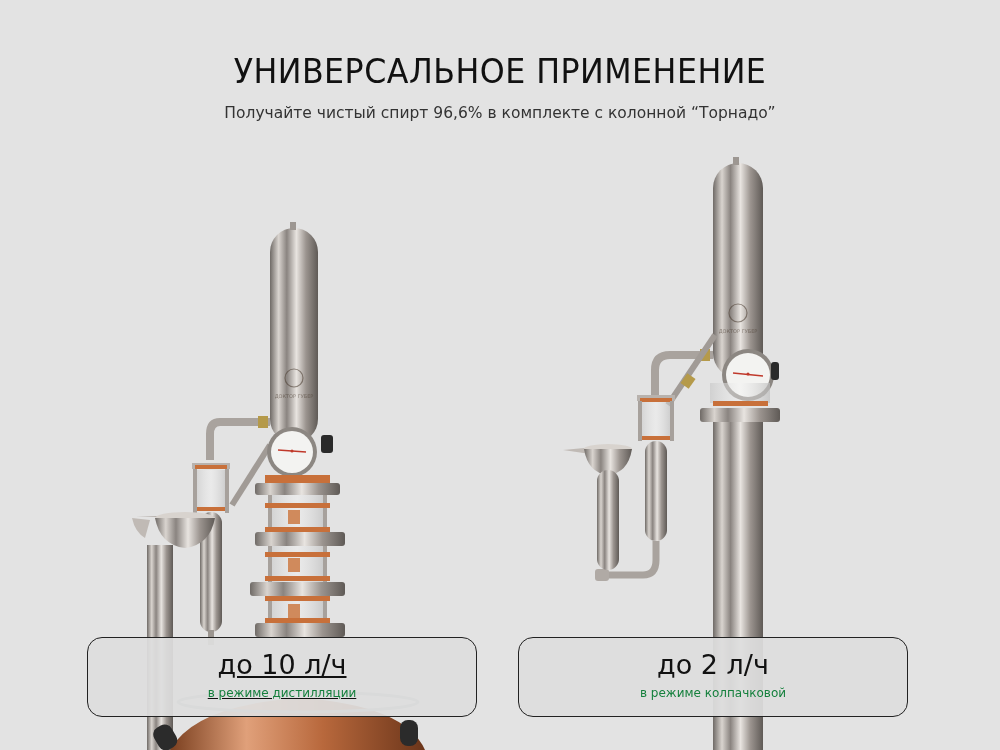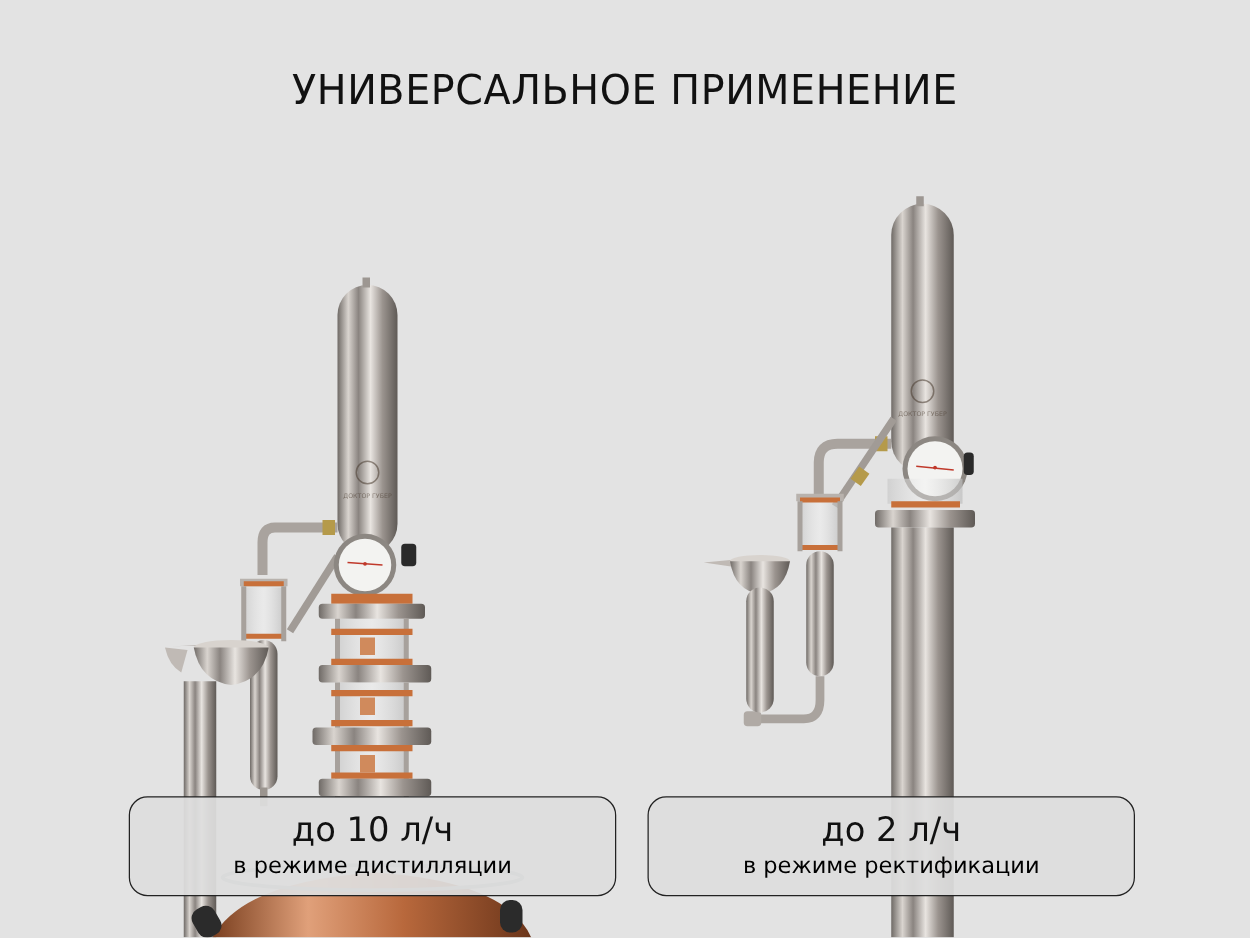--- a/index.html
+++ b/index.html
@@ -44,6 +44,7 @@
 
 <div class="title">УНИВЕРСАЛЬНОЕ ПРИМЕНЕНИЕ</div>
 <div class="subtitle">
+  <div>Получайте чистый спирт 96,6% в комплекте с колонной “Торнадо”</div>
 </div>
 
 <div class="apparatus" style="left:100px; top:220px;">

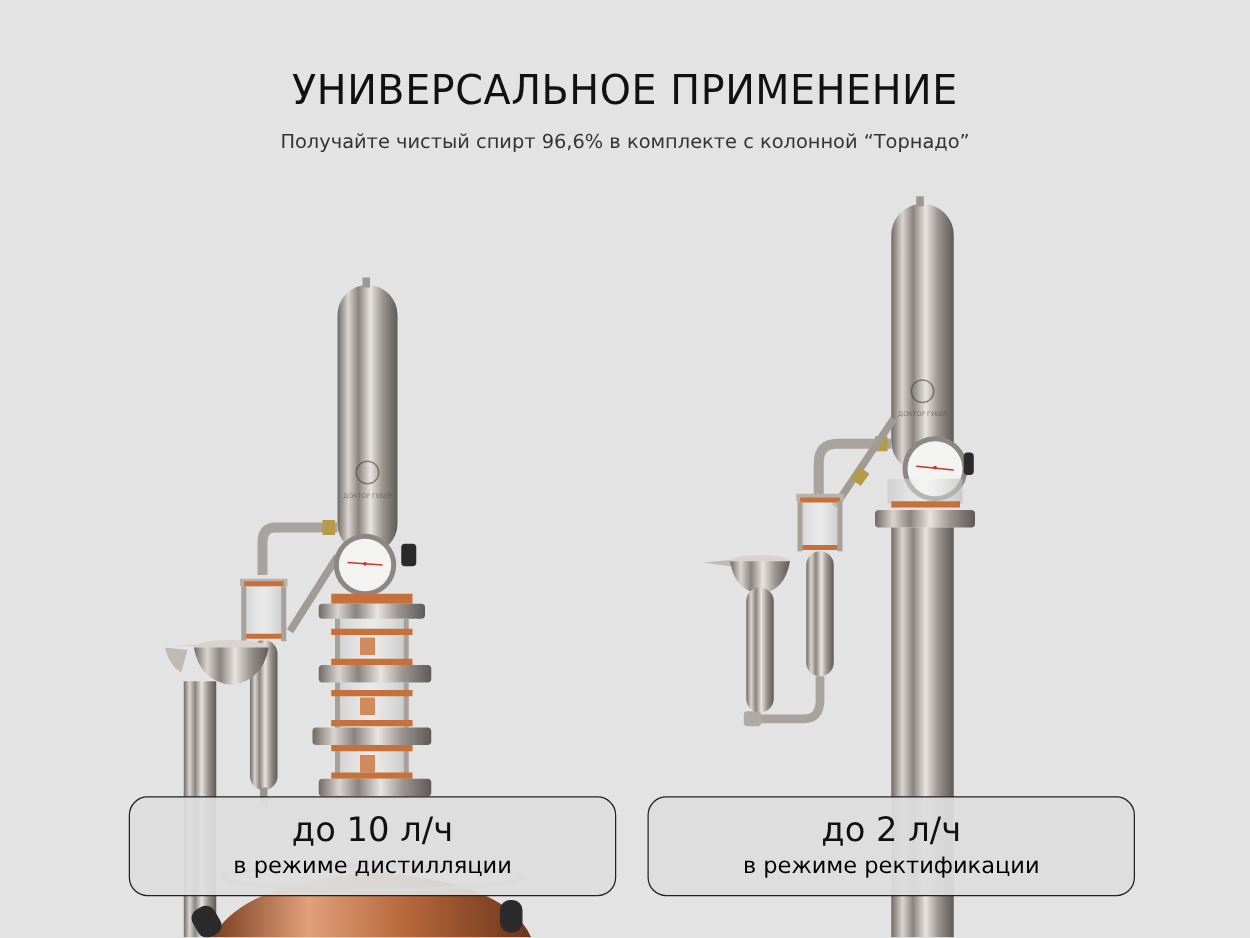--- a/index.html
+++ b/index.html
@@ -30,7 +30,7 @@
     background:rgba(222,222,222,0.93);
     text-align:center; box-sizing:border-box;
   }
-  .info-box.left { left:103px; }
+  .info-box.left { left:87px;text-decoration:underline; }
   .info-box.right { left:518px; }
   .info-value {
     margin-top:10px; font-size:27px; line-height:34px; color:#111;

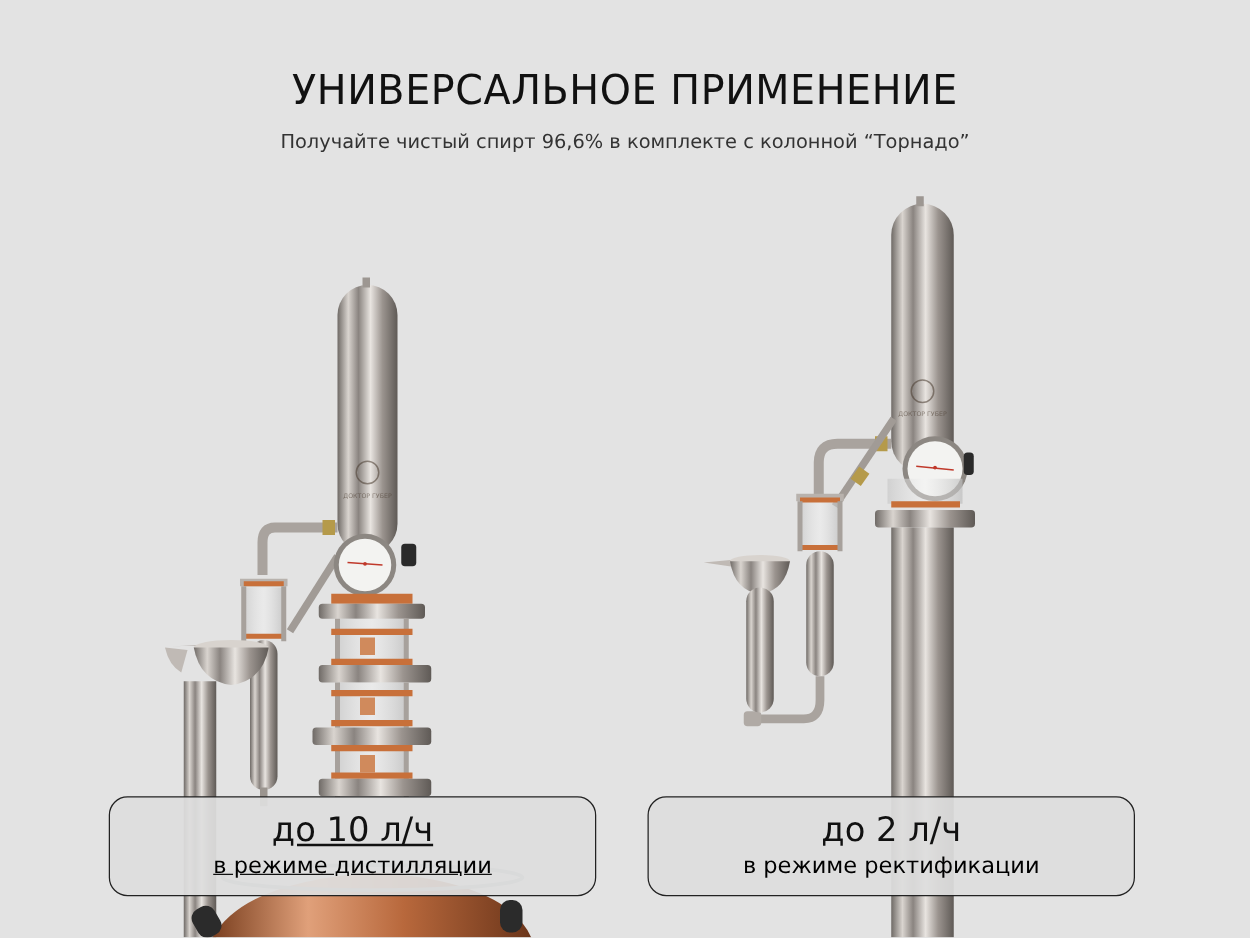--- a/index.html
+++ b/index.html
@@ -36,7 +36,7 @@
     margin-top:10px; font-size:27px; line-height:34px; color:#111;
   }
   .info-caption {
-    font-size:18px; line-height:22px; color:#000000; margin-top:0px;
+    font-size:12px; line-height:22px; color:#15803d; margin-top:0px;
   }
 </style>
 </head>

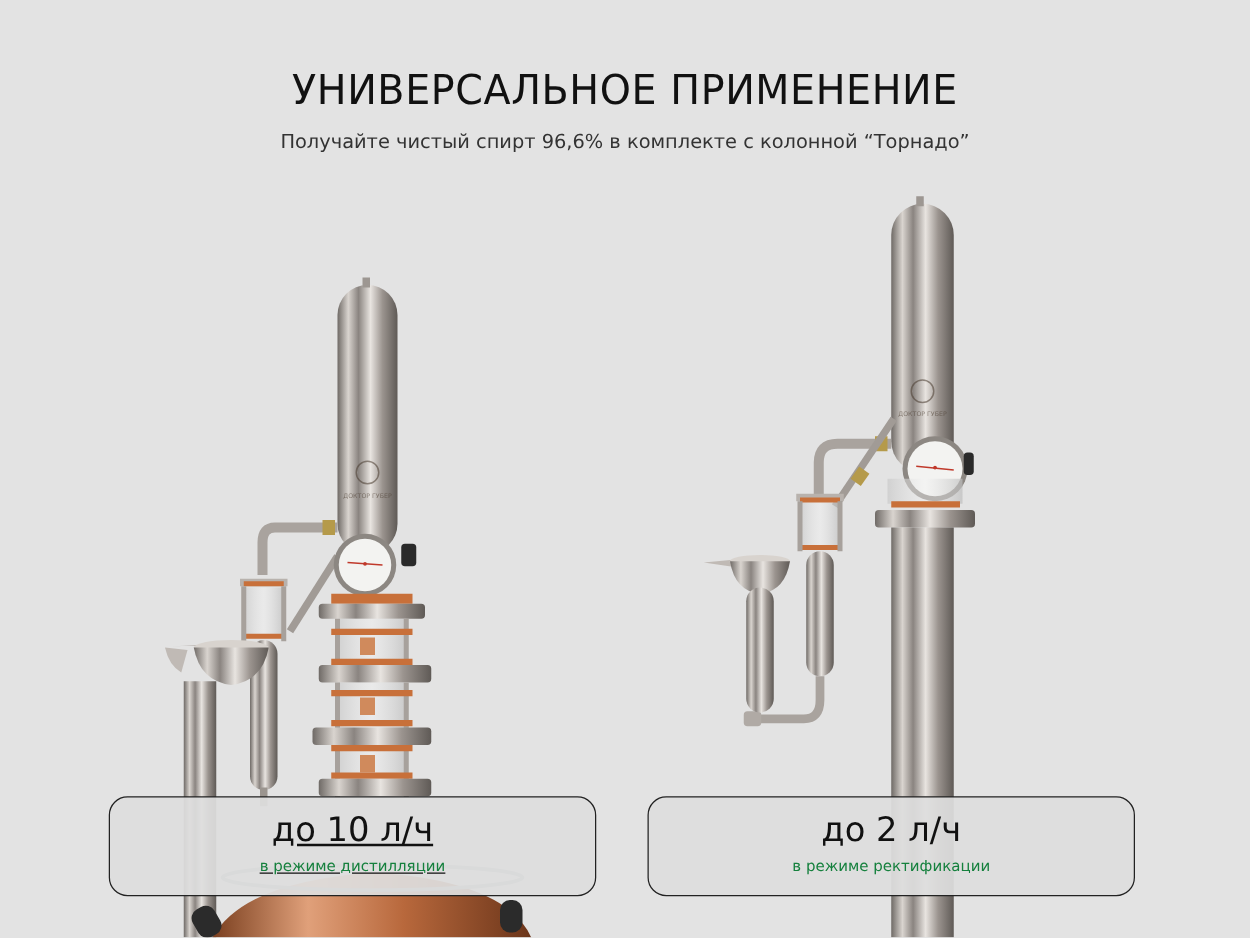--- a/index.html
+++ b/index.html
@@ -208,7 +208,7 @@
 </div>
 <div class="info-box right">
   <div class="info-value">до 2 л/ч</div>
-  <div class="info-caption">в режиме ректификации</div>
+  <div class="info-caption">в режиме колпачковой</div>
 </div>
 
 </body></html>

